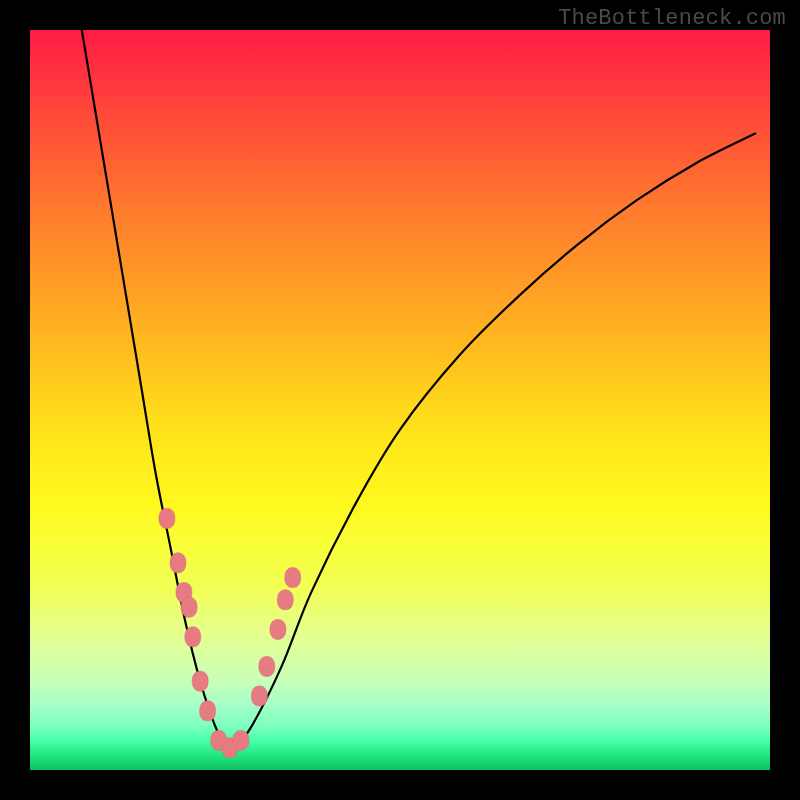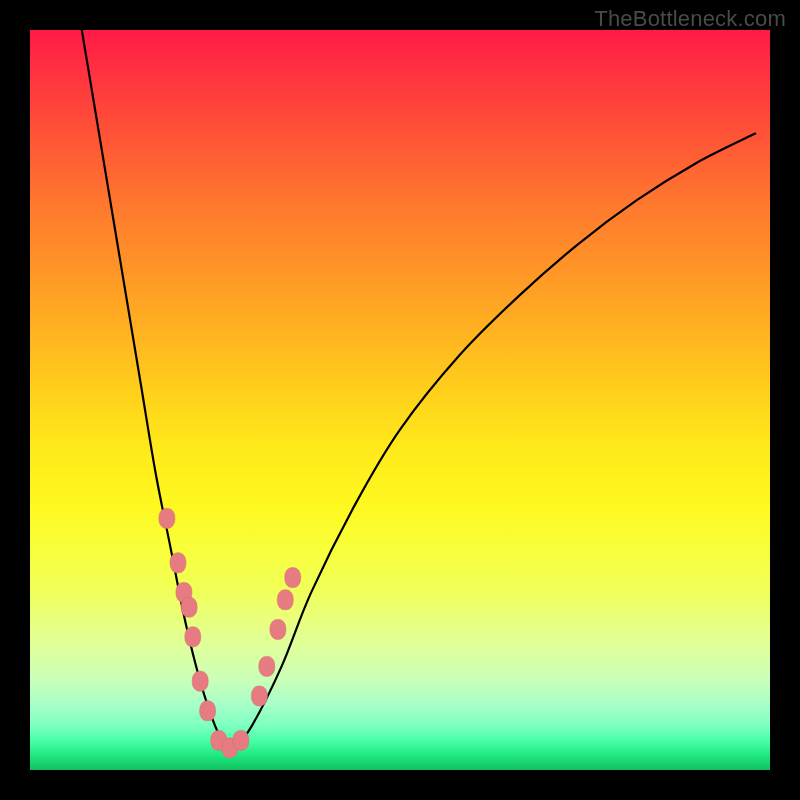--- a/index.html
+++ b/index.html
@@ -16,6 +16,7 @@
     width: 800px;
     height: 800px;
     background: #000;
+    font-family: Liberation Mono, monospace;
   }
   .plot-area {
     position: absolute;

